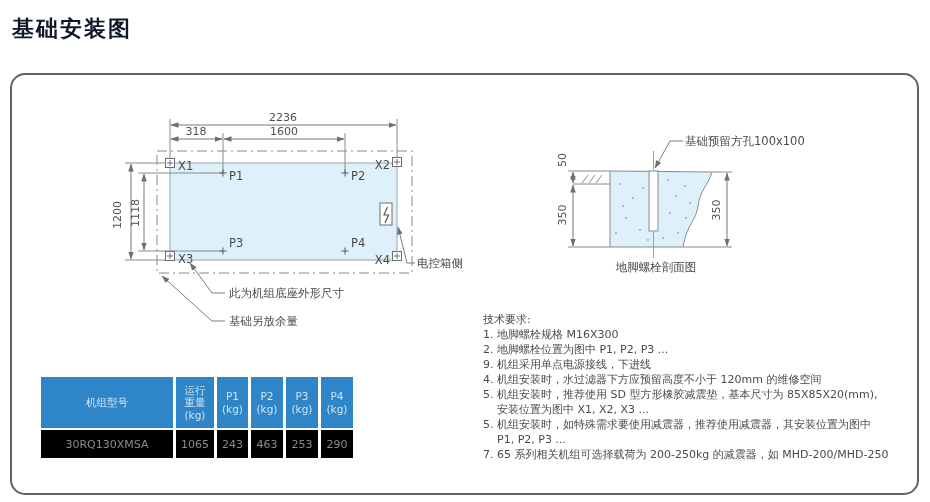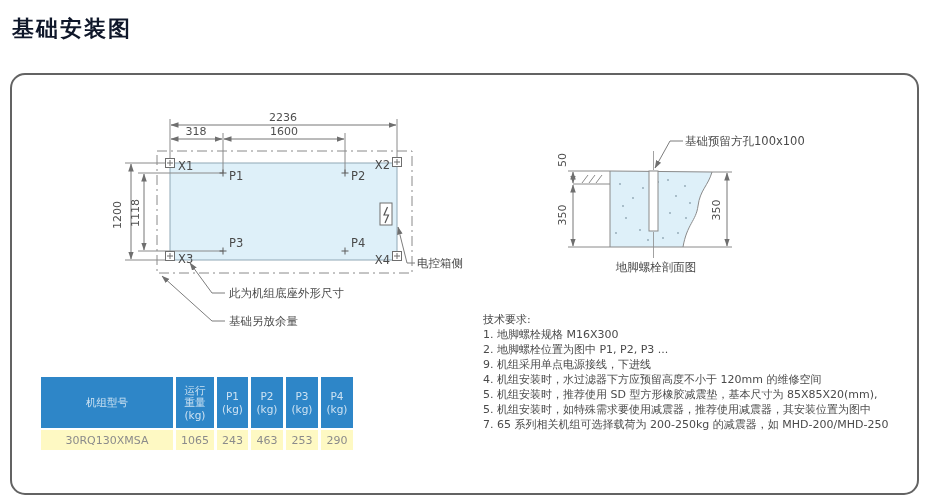--- a/index.html
+++ b/index.html
@@ -182,6 +182,7 @@
   <div>9. 机组采用单点电源接线，下进线</div>
   <div>4. 机组安装时，水过滤器下方应预留高度不小于 120mm 的维修空间</div>
   <div>5. 机组安装时，推荐使用 SD 型方形橡胶减震垫，基本尺寸为 85X85X20(mm),</div>
+  <div class="indent">安装位置为图中 X1, X2, X3 ...</div>
   <div>5. 机组安装时，如特殊需求要使用减震器，推荐使用减震器，其安装位置为图中</div>
   <div>7. 65 系列相关机组可选择载荷为 200-250kg 的减震器，如 MHD-200/MHD-250</div>
 </div>

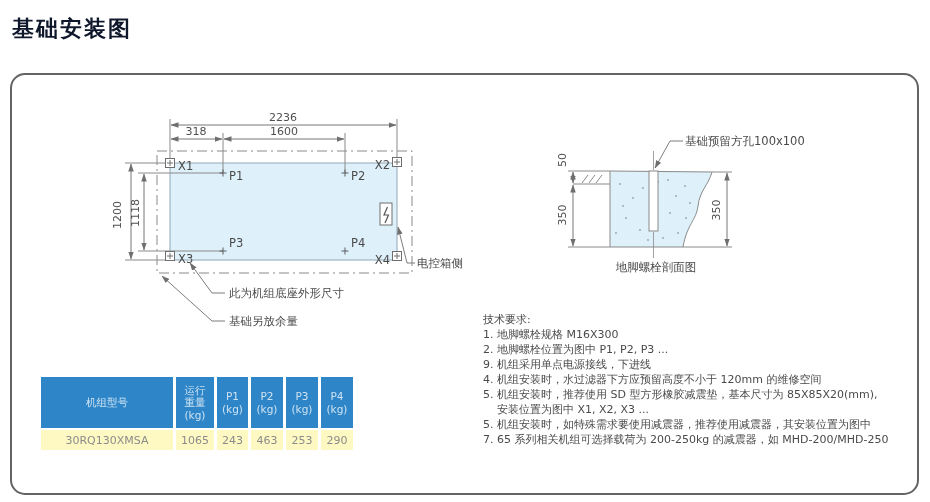--- a/index.html
+++ b/index.html
@@ -20,7 +20,7 @@
      grid-auto-rows:auto;column-gap:3px;row-gap:2px;}
   .th{background:#2e86c8;color:#cde2f2;height:51px;display:flex;flex-direction:column;
       align-items:center;justify-content:center;font-size:10.5px;line-height:12.5px;text-align:center;}
-  .td{background:#fef9c3;color:#8b8b8b;height:20px;display:flex;align-items:center;
+  .td{background:#000000;color:#8b8b8b;height:28px;display:flex;align-items:center;
       justify-content:center;font-size:11px;}
 </style>
 </head>

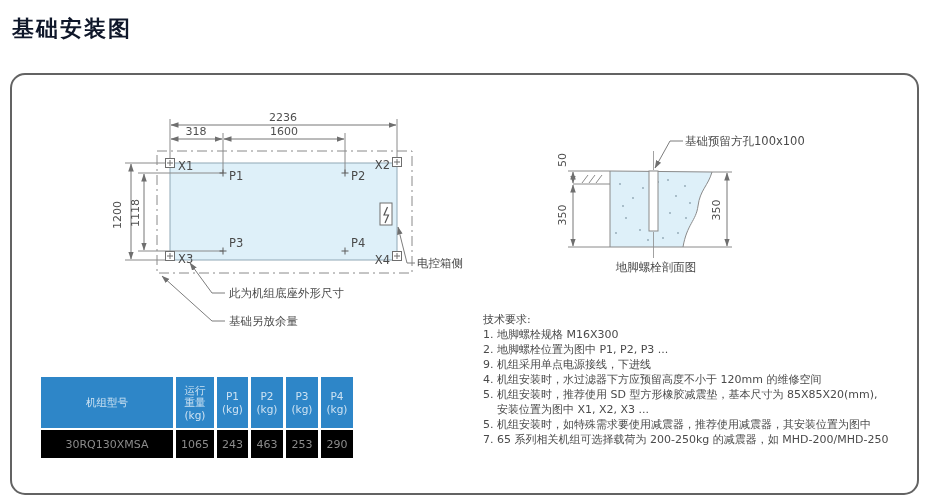--- a/index.html
+++ b/index.html
@@ -184,6 +184,7 @@
   <div>5. 机组安装时，推荐使用 SD 型方形橡胶减震垫，基本尺寸为 85X85X20(mm),</div>
   <div class="indent">安装位置为图中 X1, X2, X3 ...</div>
   <div>5. 机组安装时，如特殊需求要使用减震器，推荐使用减震器，其安装位置为图中</div>
+  <div class="indent">P1, P2, P3 ...</div>
   <div>7. 65 系列相关机组可选择载荷为 200-250kg 的减震器，如 MHD-200/MHD-250</div>
 </div>
 

